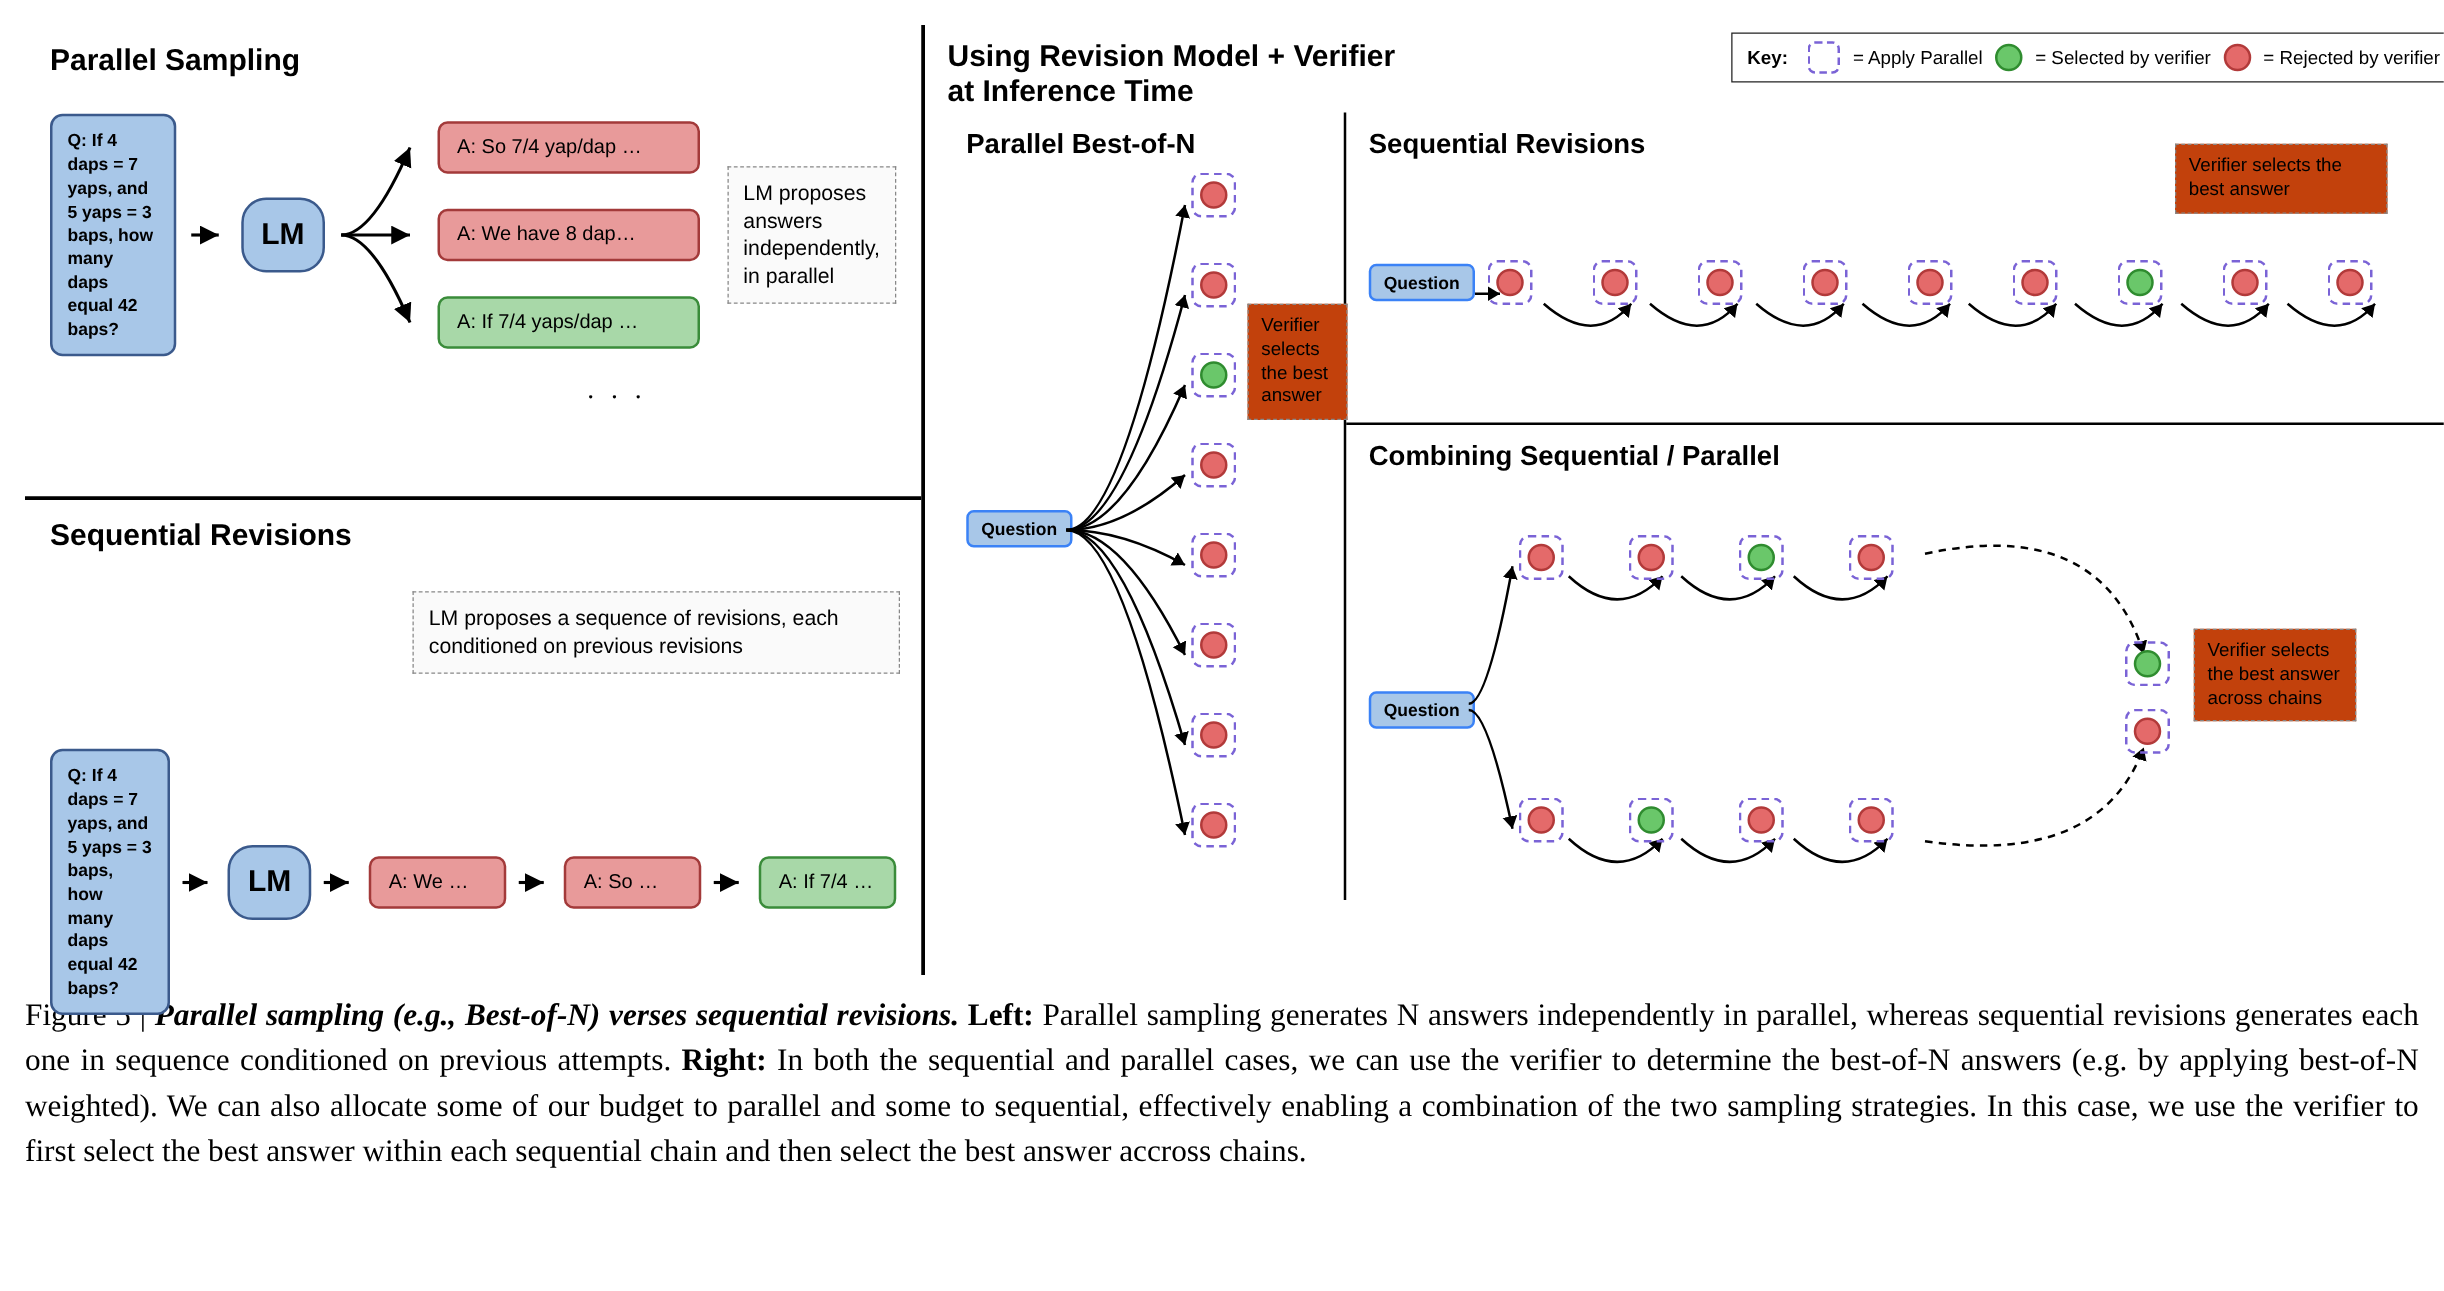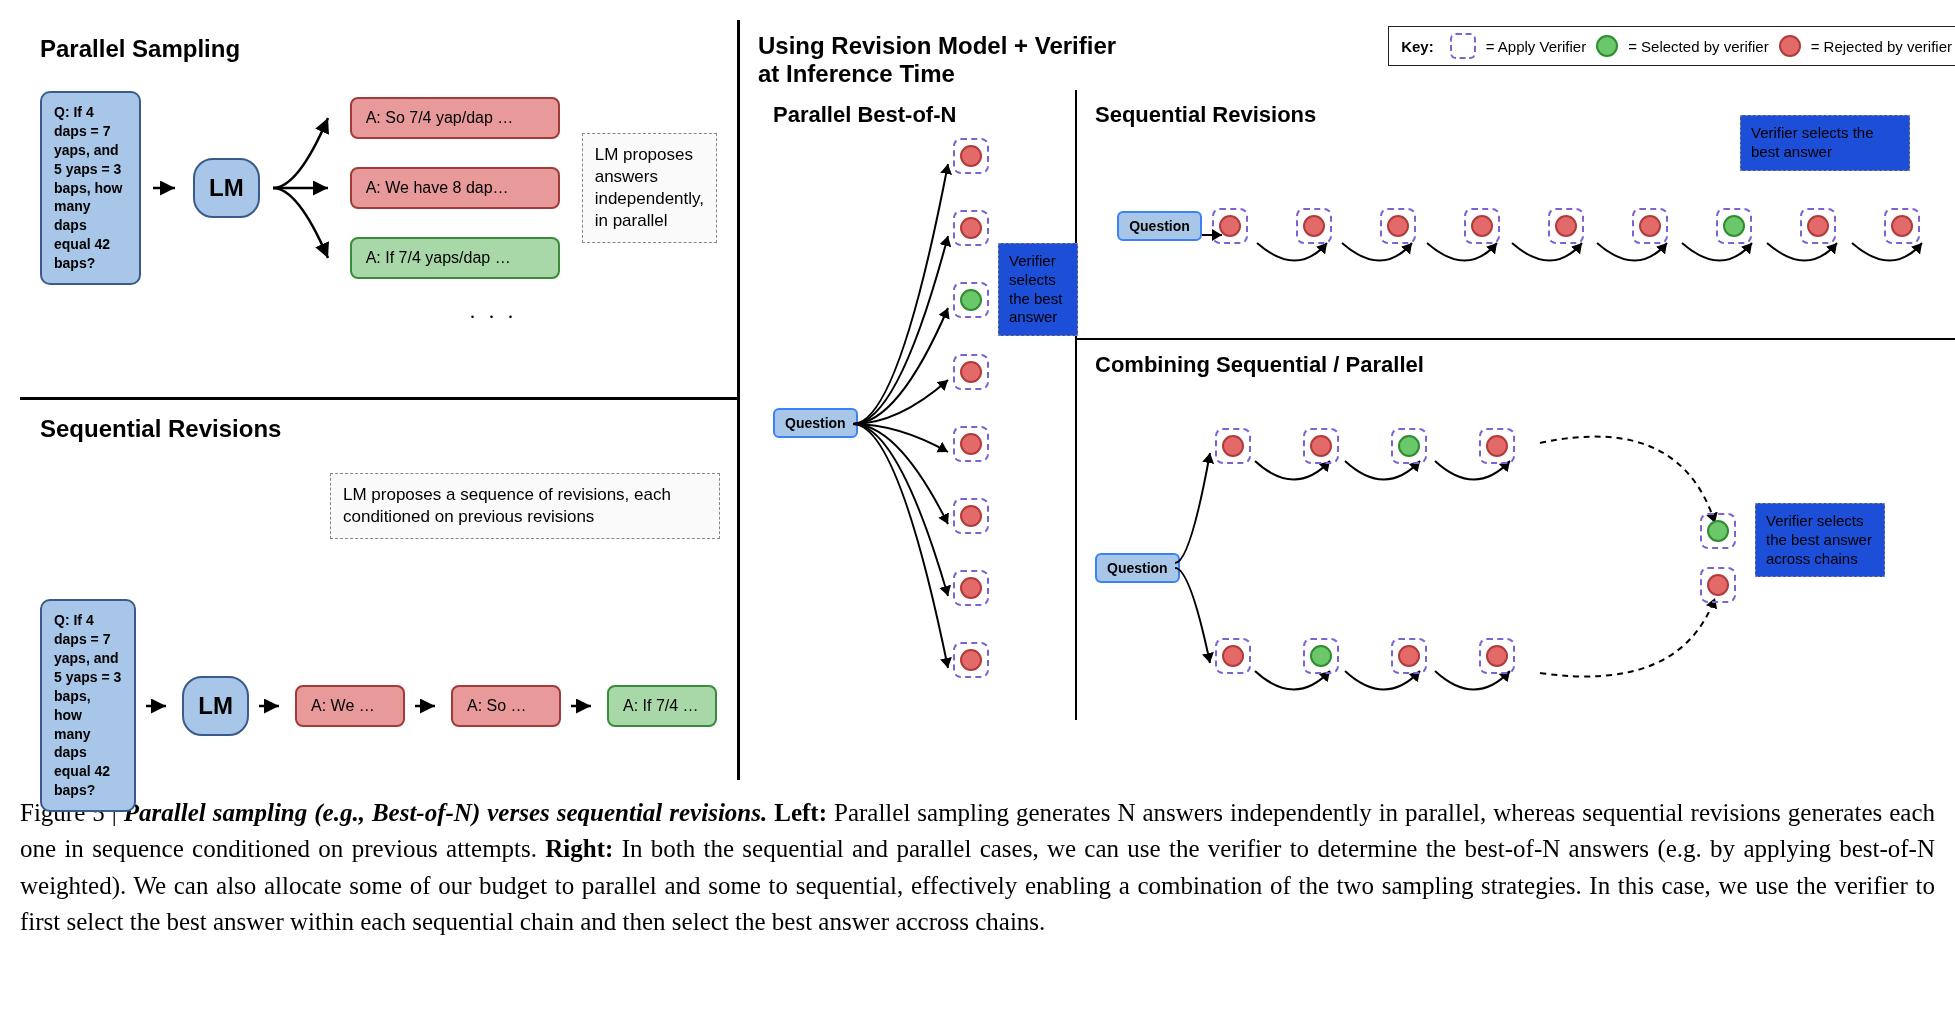--- a/index.html
+++ b/index.html
@@ -119,7 +119,7 @@
       <div class="key-box">
         <span class="key-title">Key:</span>
         <span class="dashed-sq"></span>
-        <span>= Apply Verifier</span>
+        <span>= Apply Parallel</span>
         <span class="dot dot-green"></span>
         <span>= Selected by verifier</span>
         <span class="dot dot-red"></span>

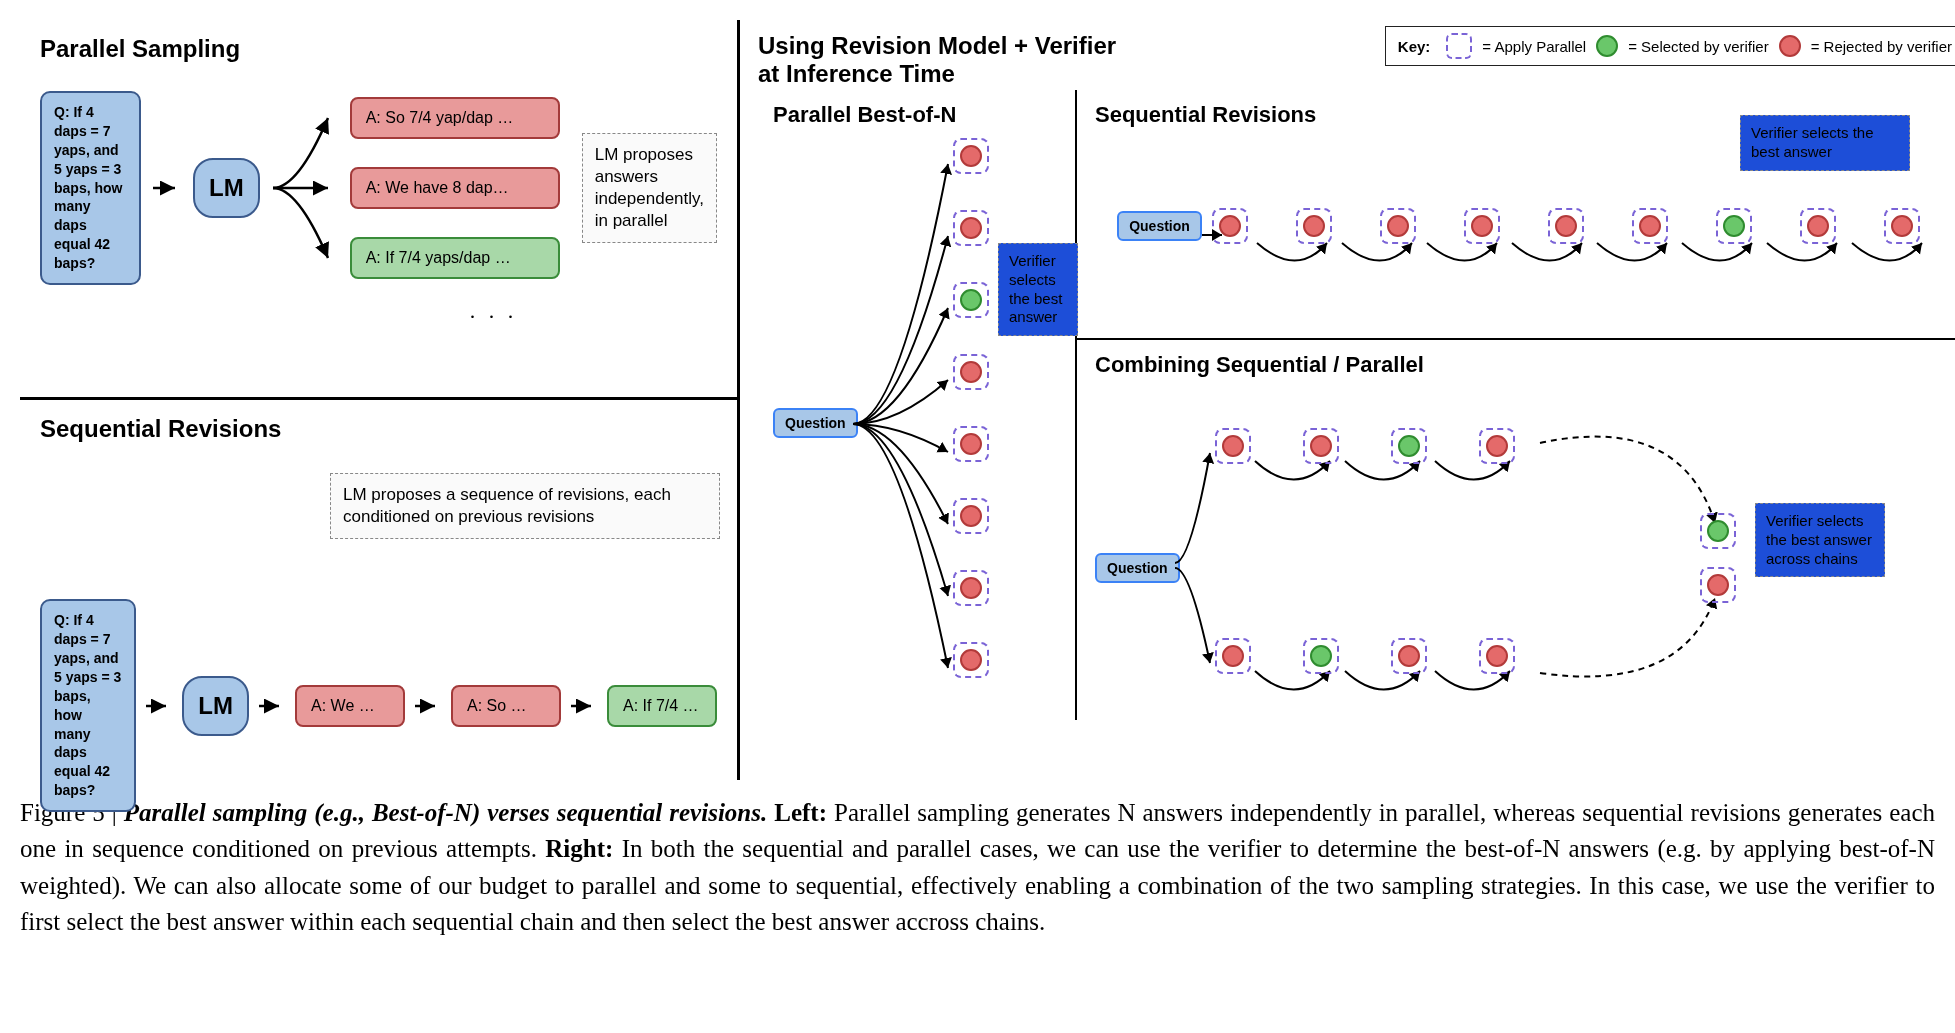--- a/index.html
+++ b/index.html
@@ -22,7 +22,7 @@
   .a-green { background: #a8d8a8; border-color: #3a8c3a; }
   .note-box { border: 1.5px dashed #888; padding: 10px 12px; font-family: Arial, sans-serif; font-size: 17px; line-height: 1.3; background: #fafafa; }
 
-  .row { display: flex; align-items: center; gap: 14px; justify-content: center; }
+  .row { display: flex; align-items: center; gap: 14px; }
   .col { display: flex; flex-direction: column; gap: 14px; }
 
   .arrow-svg { overflow: visible; }

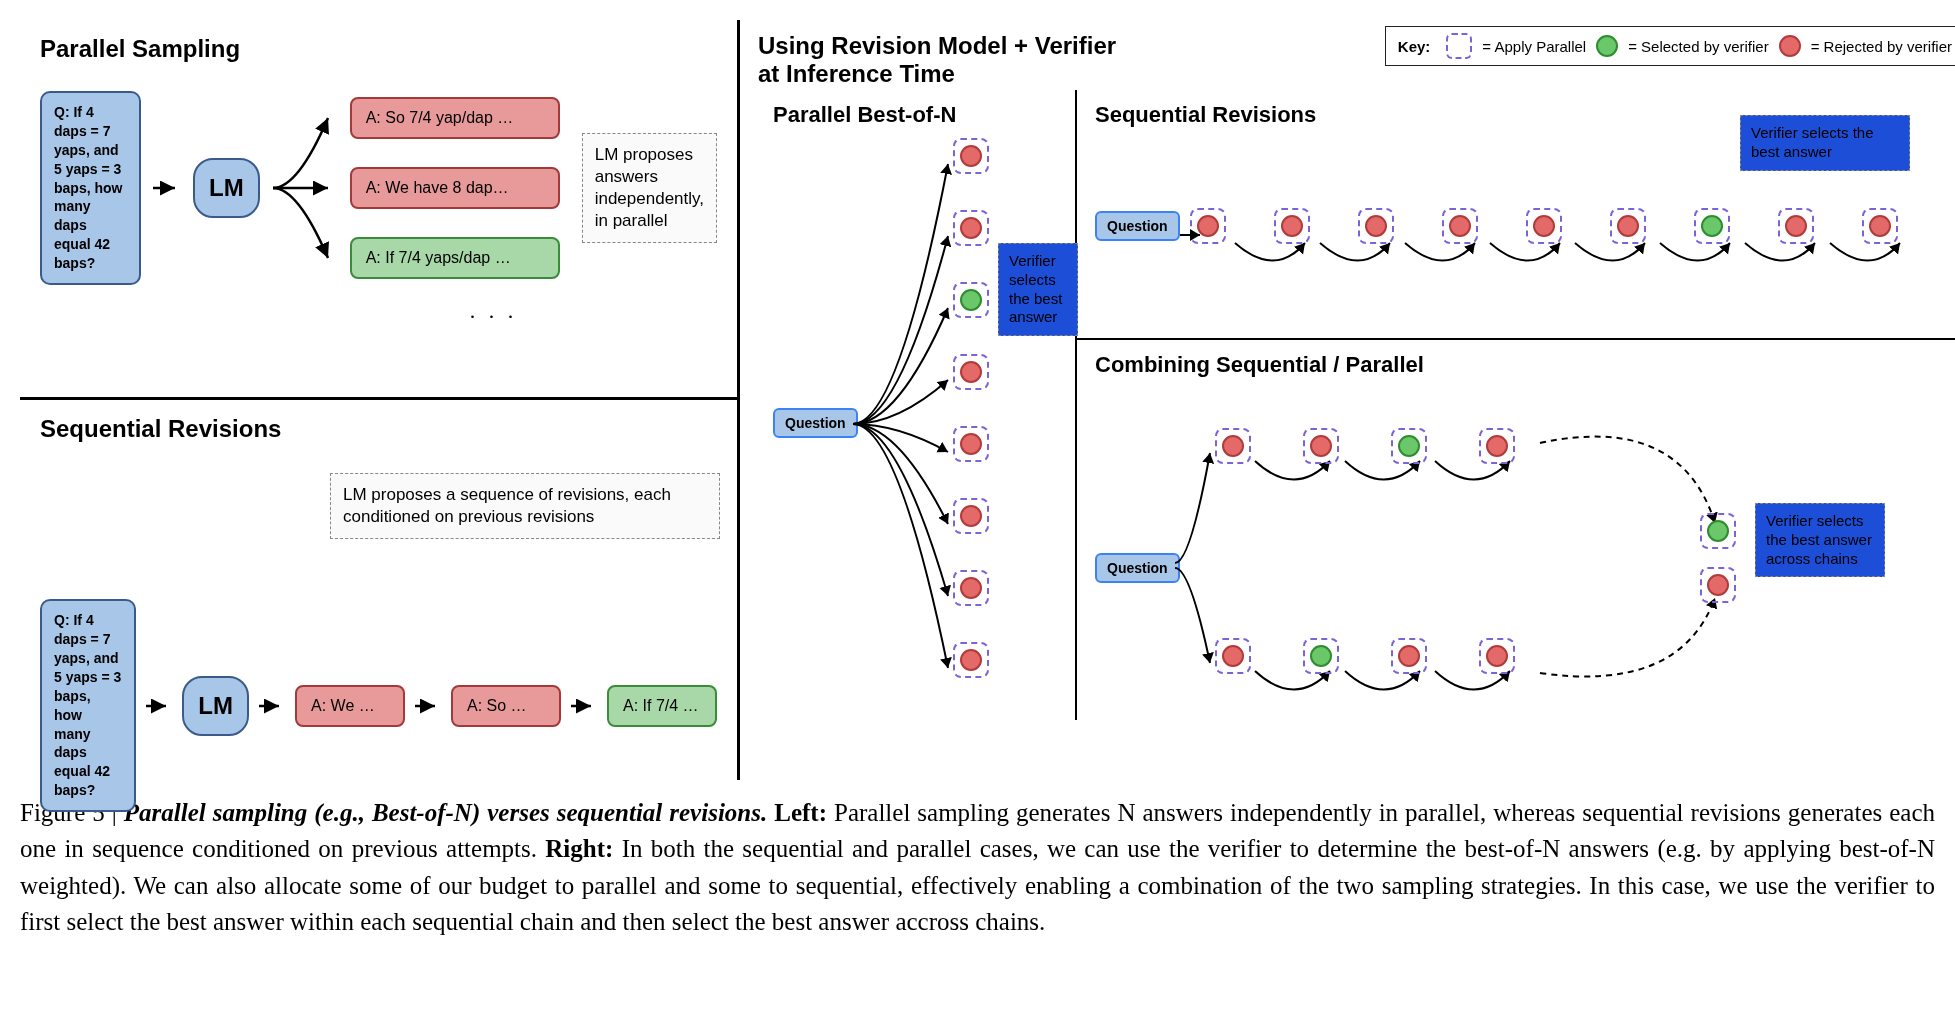--- a/index.html
+++ b/index.html
@@ -41,7 +41,7 @@
   .r-right-col { border-left: 2px solid #000; }
   .r-top { border-bottom: 2px solid #000; }
   .inner-panel { padding: 12px 18px; position: relative; }
-  .verifier-note { border: 1.5px dashed #888; padding: 8px 10px; font-family: Arial, sans-serif; font-size: 15px; line-height: 1.25; background: #1d4ed8; }
+  .verifier-note { border: 1.5px dashed #888; padding: 8px 10px; font-family: Arial, sans-serif; font-size: 15px; line-height: 1.25; background: #c2410c; }
 
   .caption { font-family: 'Palatino Linotype', Palatino, Georgia, serif; font-size: 25px; line-height: 1.45; margin-top: 15px; text-align: justify; }
   .caption .fignum { font-weight: 400; }

